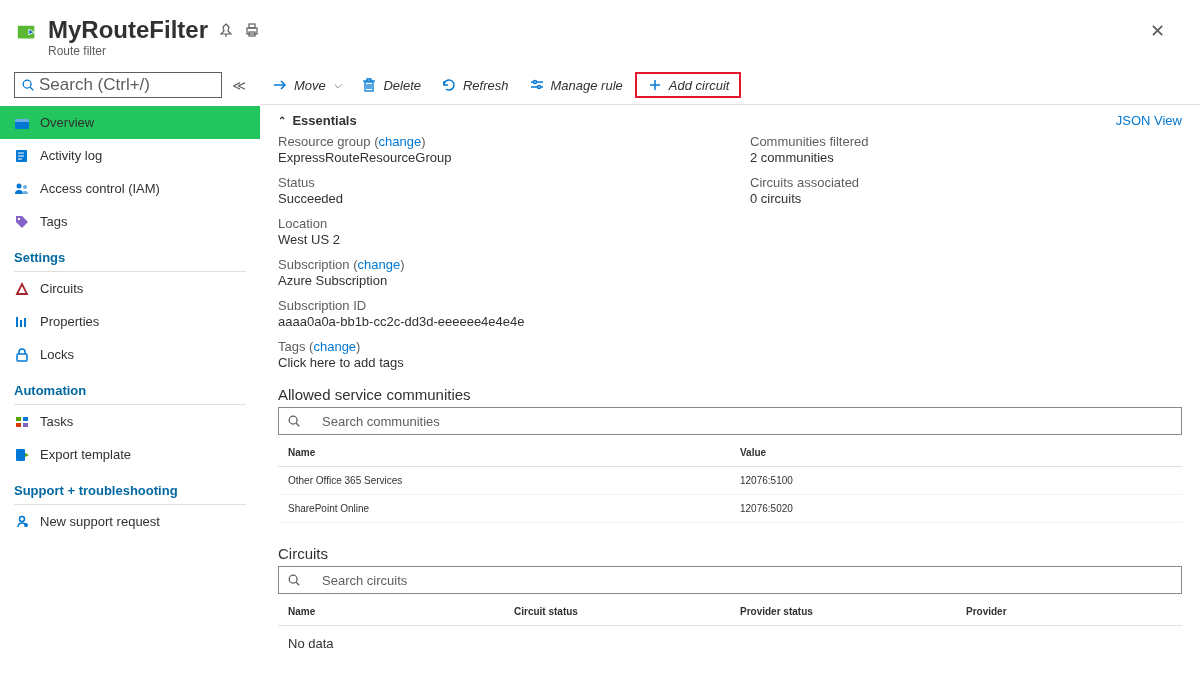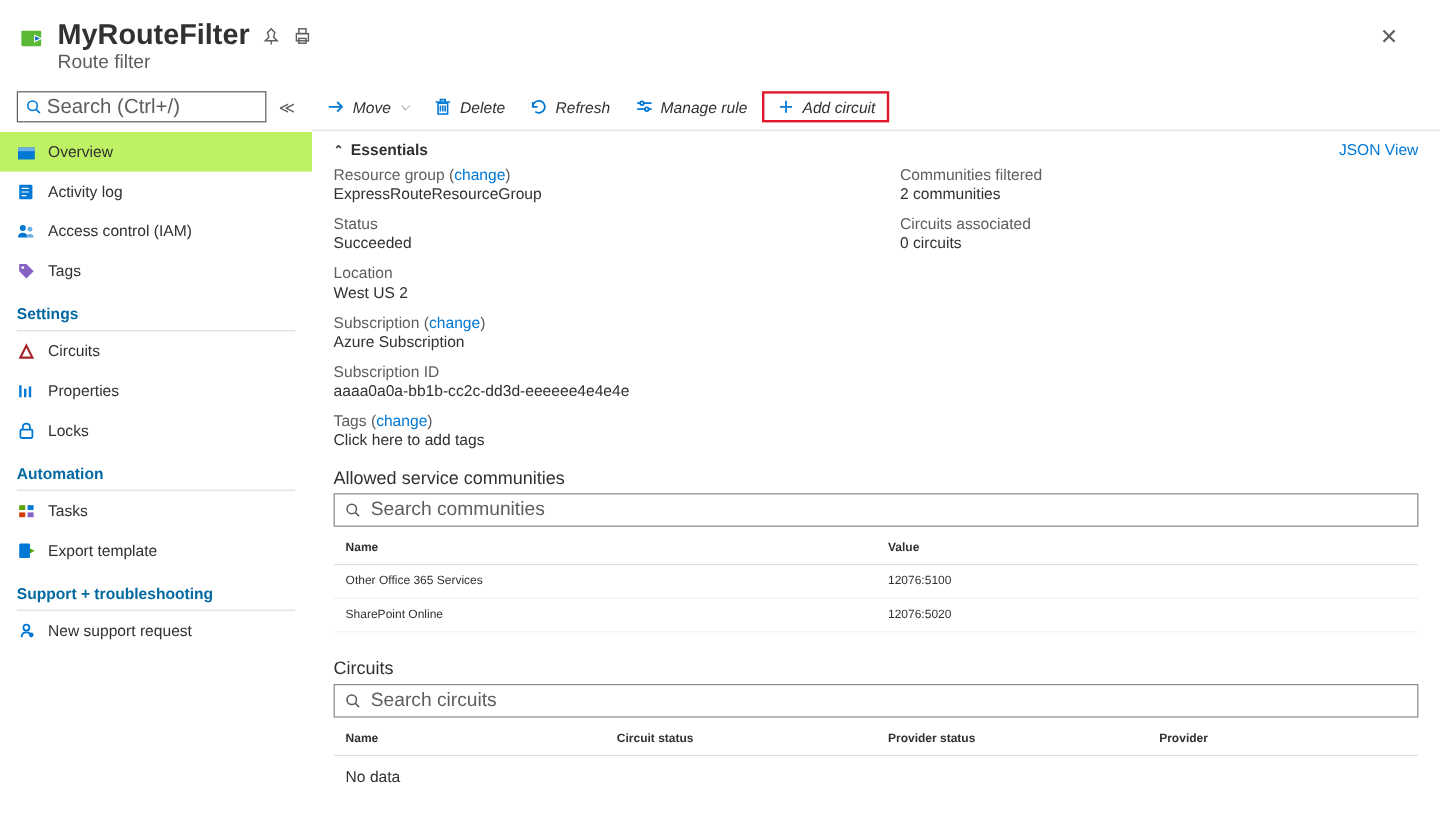--- a/index.html
+++ b/index.html
@@ -18,7 +18,7 @@
   .title-block { flex: 1; }
   .title-row { display:flex; align-items:center; gap:10px;}
   .page-title { font-size: 24px; font-weight: 600; color:#323130;}
-  .page-subtitle { font-size: 16px; color: #605e5c; margin-top: 0; }
+  .page-subtitle { font-size: 12px; color: #605e5c; margin-top: 0; }
   .hdr-icon { color:#605e5c; cursor:pointer; display:inline-flex; width:16px; height:16px;}
   .hdr-icon svg { width:16px; height:16px;}
   .close-x { margin-left:auto; font-size:18px; color:#605e5c; cursor:pointer; padding:4px;}

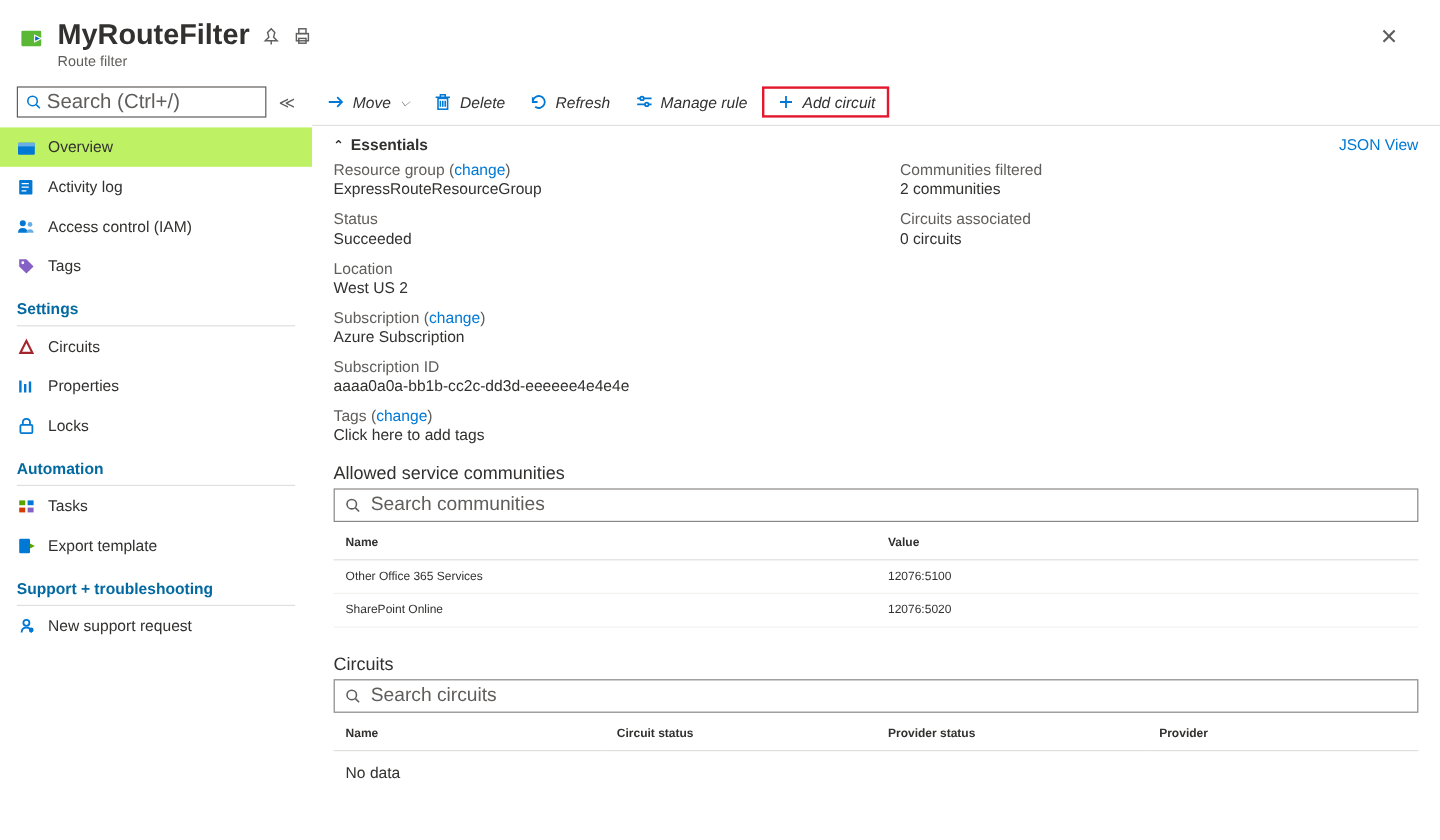--- a/index.html
+++ b/index.html
@@ -30,7 +30,7 @@
   .collapse-btn { width:18px; height:18px; display:inline-flex; align-items:center; justify-content:center; color:#605e5c; cursor:pointer;}
   .nav { flex:1; overflow:auto;}
   .nav-item { display:flex; align-items:center; gap:10px; height:33px; padding:0 14px; cursor:pointer; font-size:13px;}
-  .nav-item.active { background:#bef264; }
+  .nav-item.active { background:#22c55e; }
   .nav-item .nav-icon { width:16px; height:16px; display:inline-flex; align-items:center; justify-content:center;}
   .nav-item .nav-icon svg { width:16px; height:16px;}
   .nav-group { padding:12px 14px 4px 14px; font-weight:600; font-size:13px; color:#0369a1;}

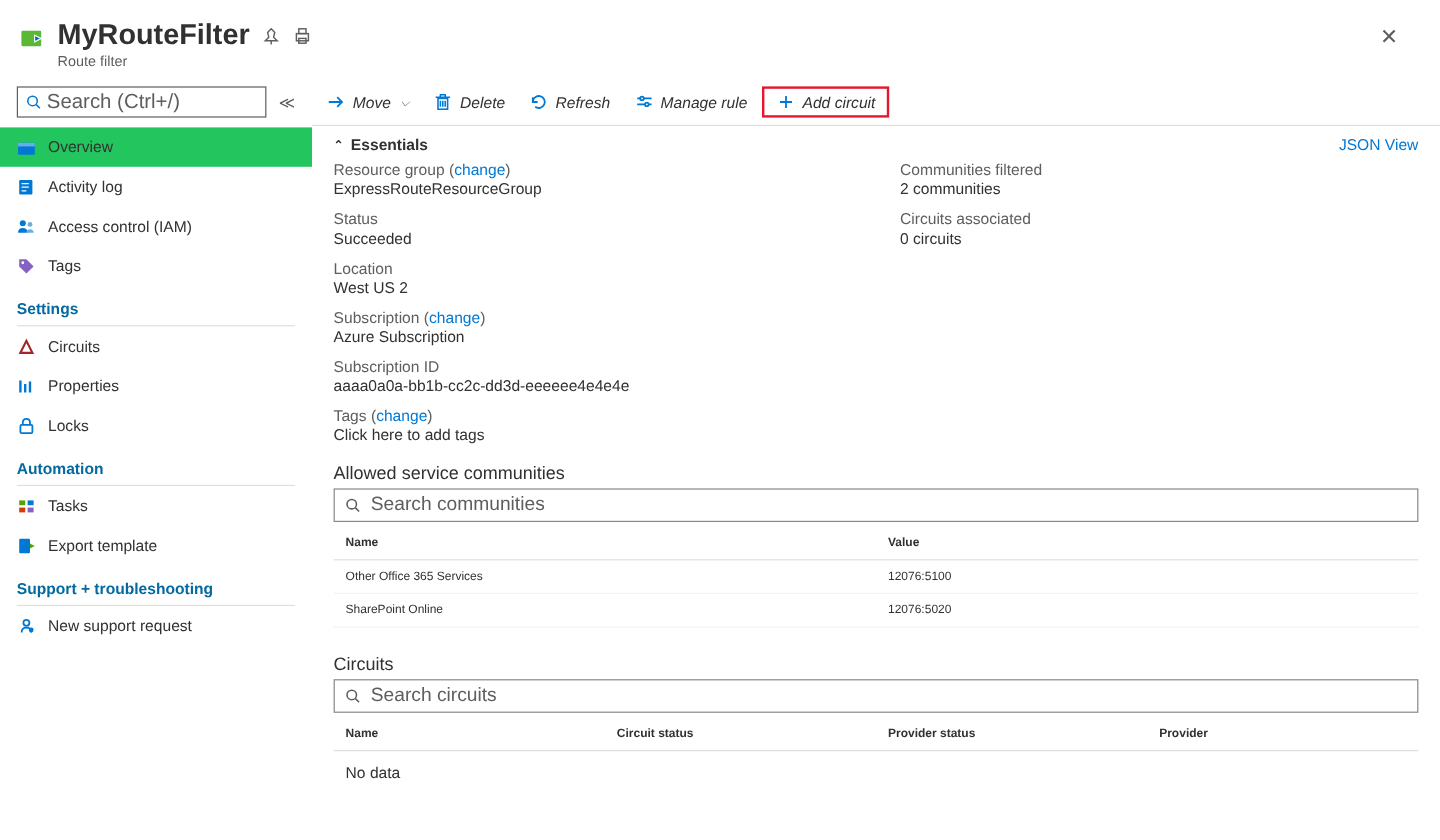--- a/index.html
+++ b/index.html
@@ -53,7 +53,7 @@
   .link { color:#0078d4; cursor:pointer;}
   .paren { color:#605e5c;}
   .sect-title { font-size:15px; font-weight:400; color:#323130; margin:4px 0 4px 0;}
-  .tbl-search { display:flex; align-items:center; gap:8px; border:1px solid #8a8886; height:28px; padding:0 8px; font-size:16px; color:#605e5c; margin-bottom:4px;}
+  .tbl-search { display:flex; align-items:center; gap:21px; border:1px solid #8a8886; height:28px; padding:0 8px; font-size:13px; color:#605e5c; margin-bottom:4px;}
   .tbl-search svg{ width:14px; height:14px;}
   table { width:100%; border-collapse:collapse; font-size:10px;}
   th { text-align:left; font-weight:600; padding:8px 10px; border-bottom:1px solid #e1dfdd; color:#323130;}

